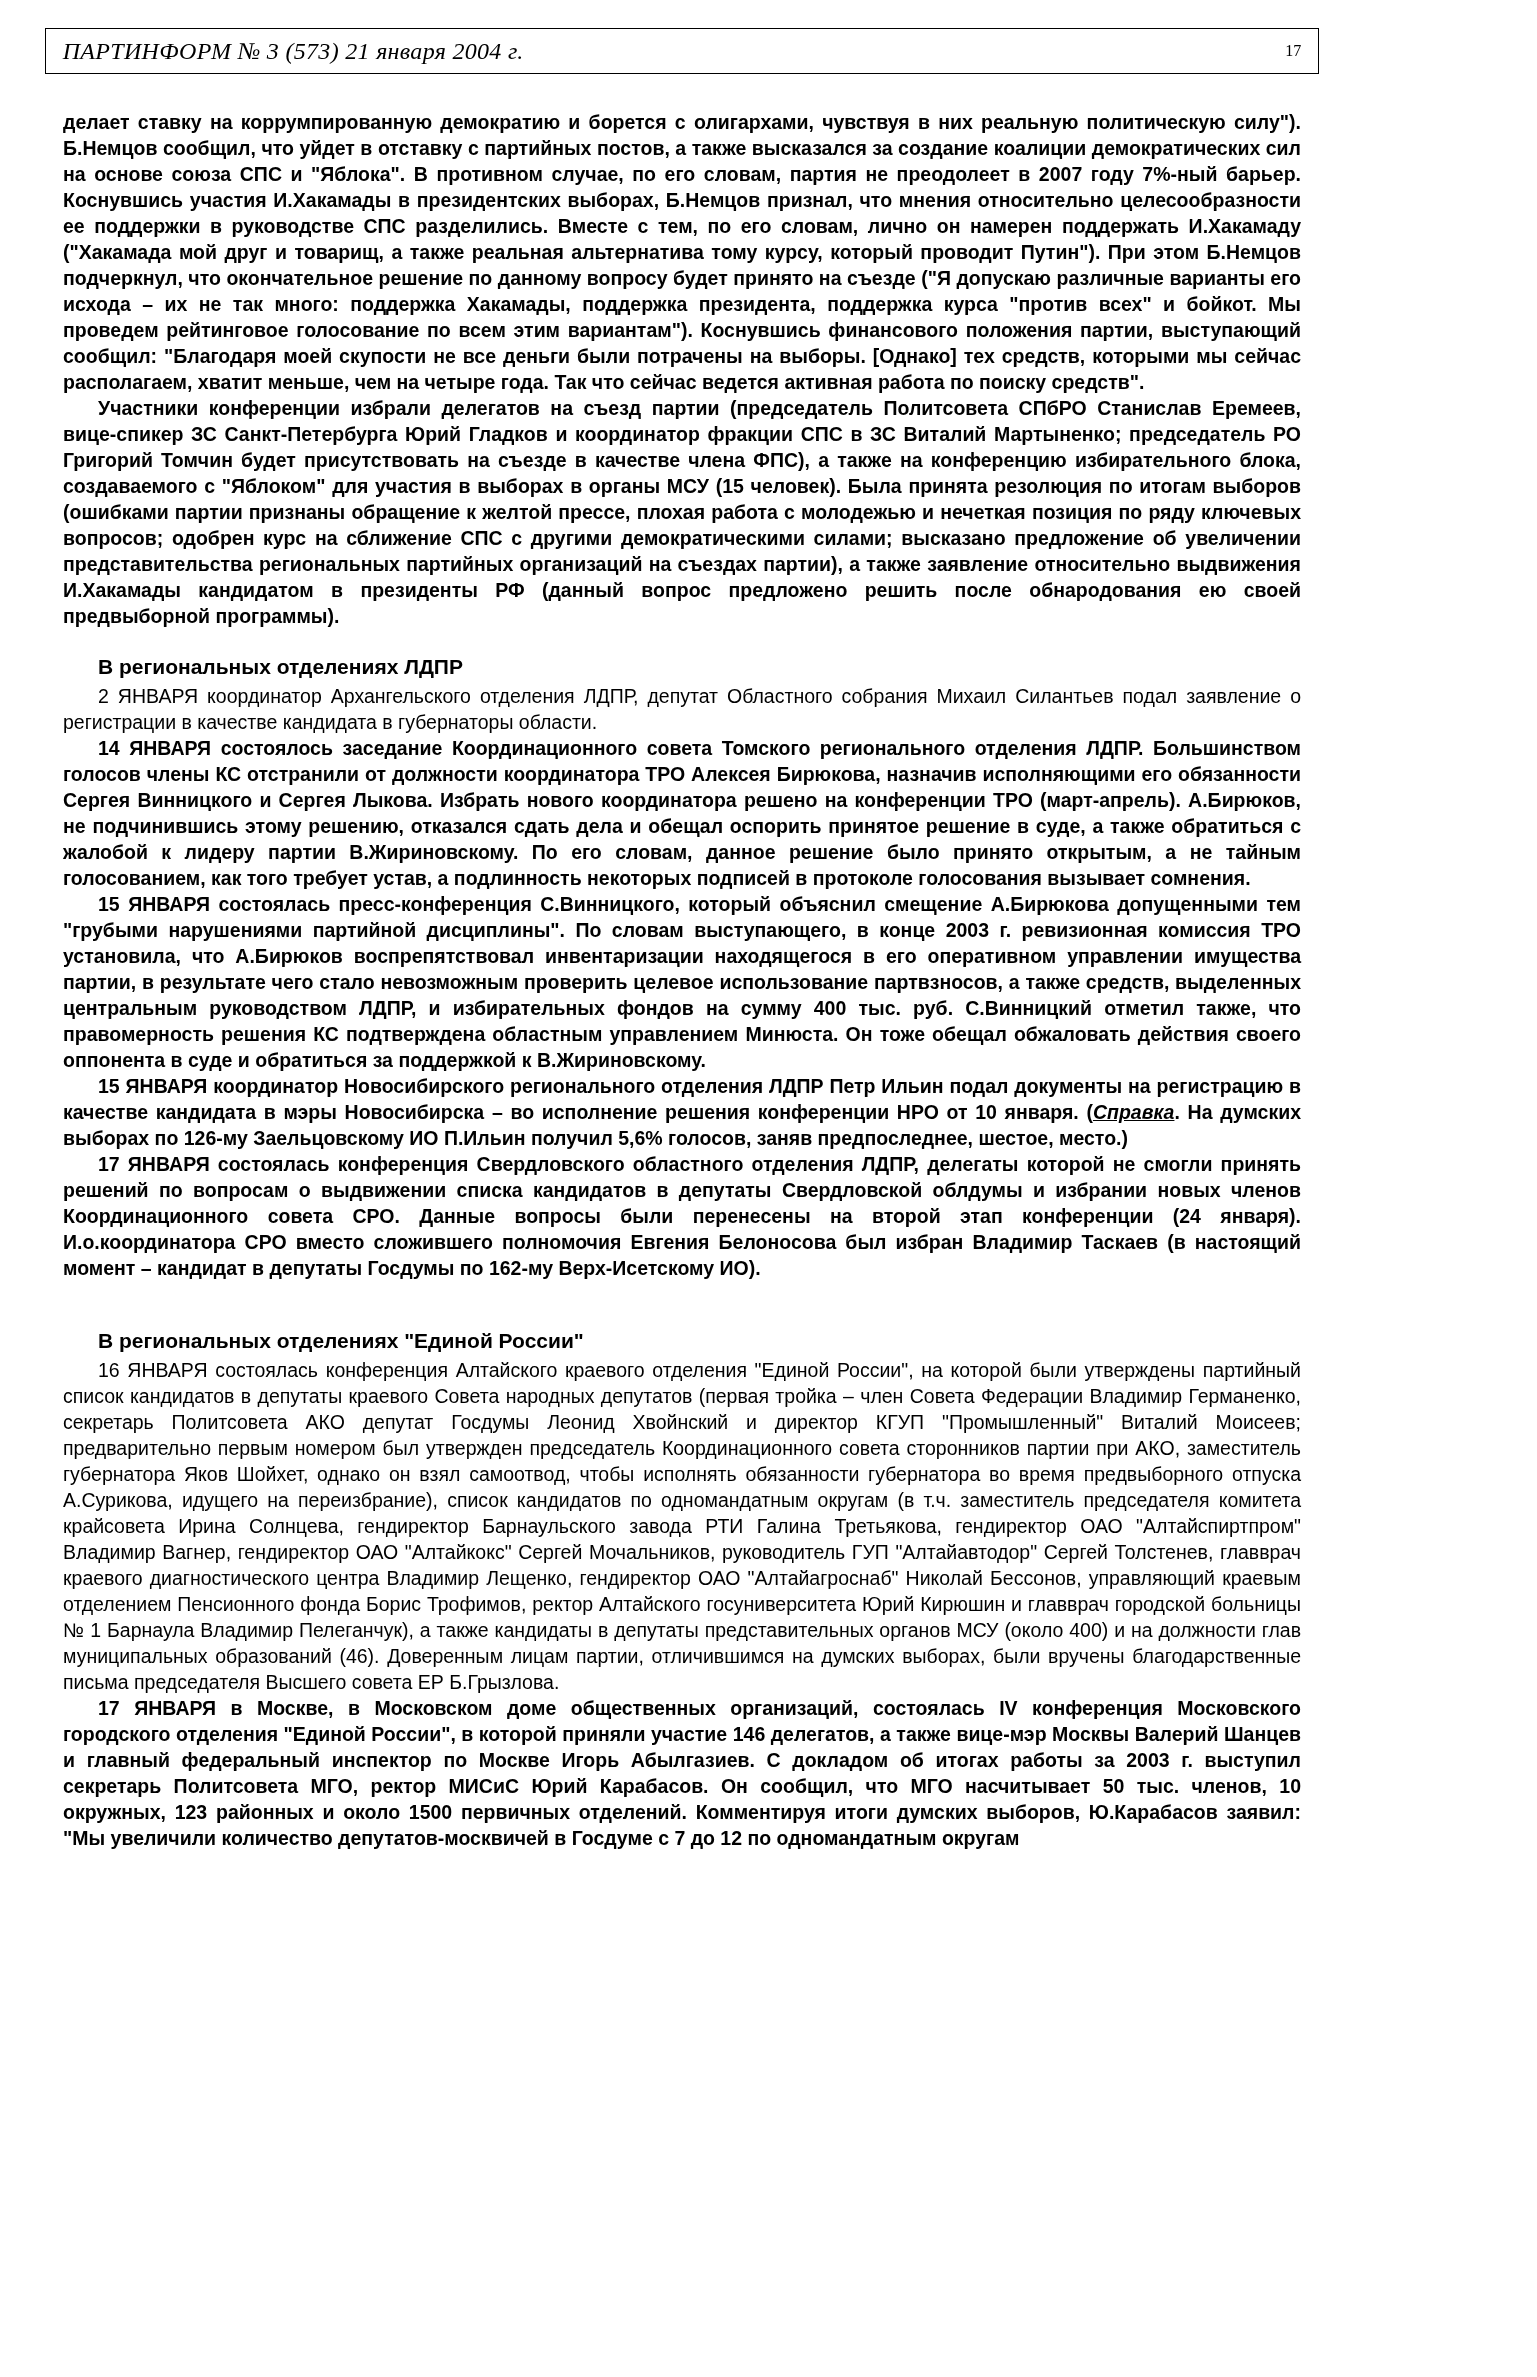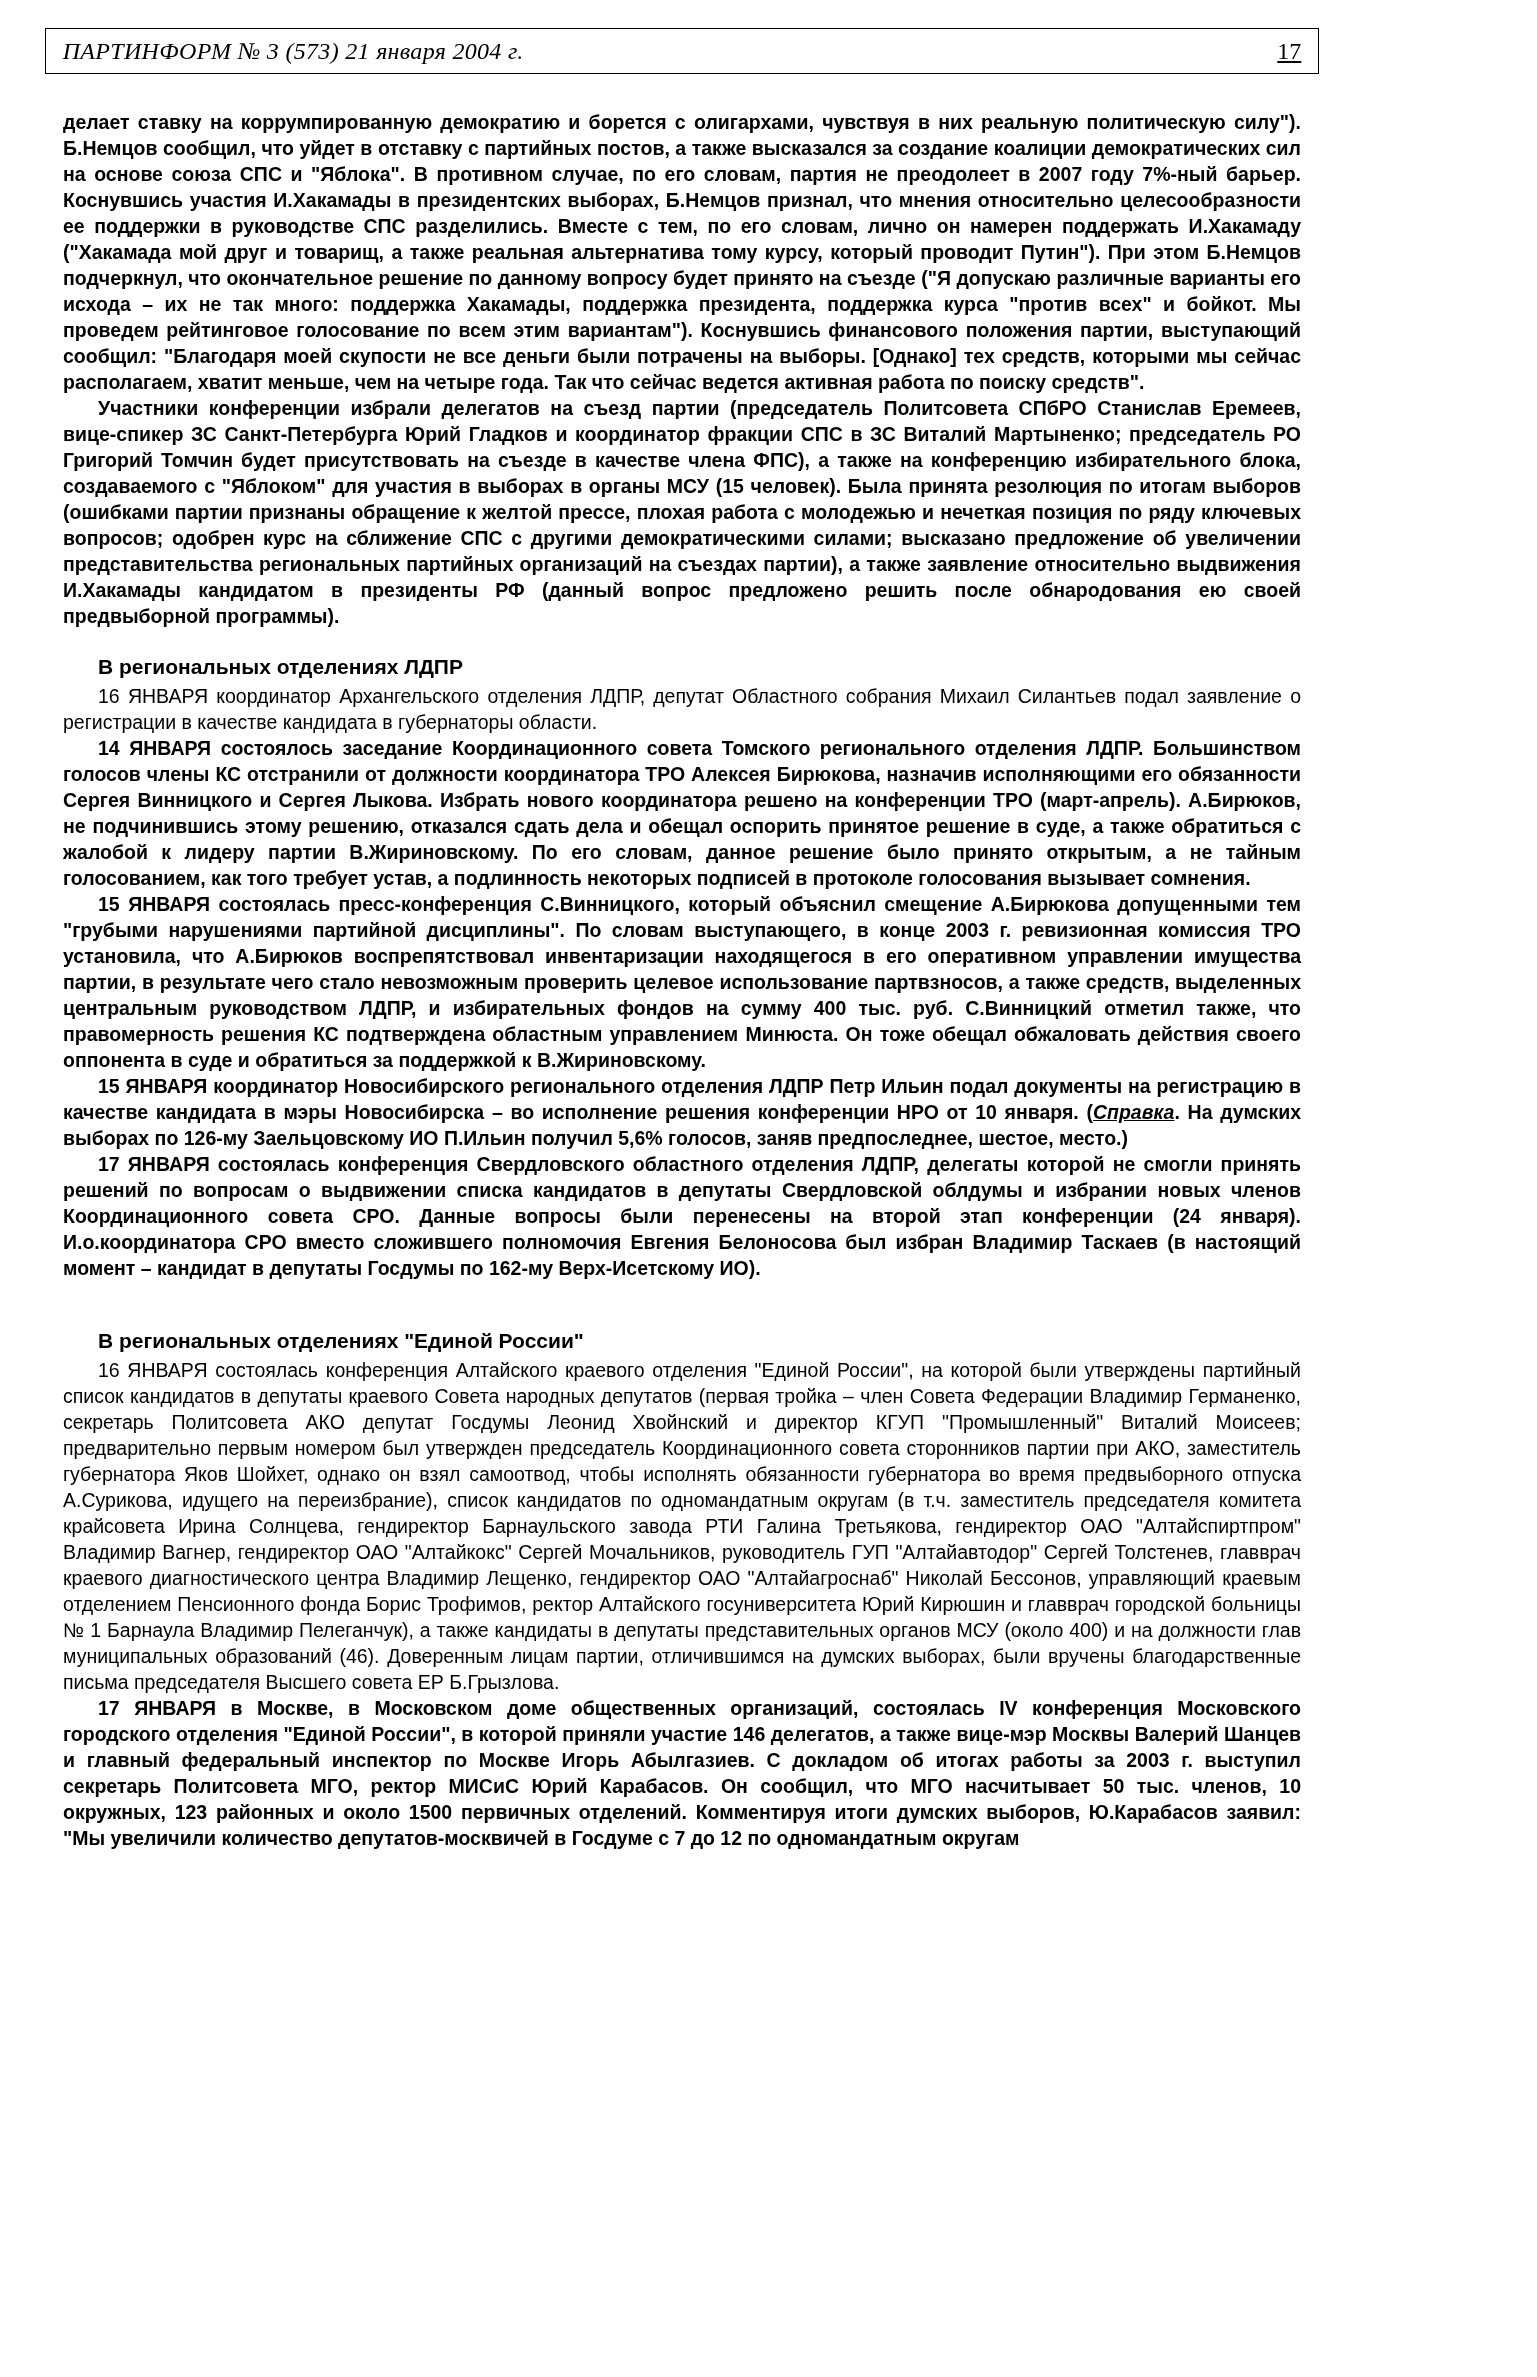--- a/index.html
+++ b/index.html
@@ -37,9 +37,8 @@
   }
   .header-right {
     font-family: "Liberation Serif", serif;
-    font-size: 24px;
+    font-size: 16px;
     font-style: normal;
-    text-decoration: underline;
   }
   
   .content {

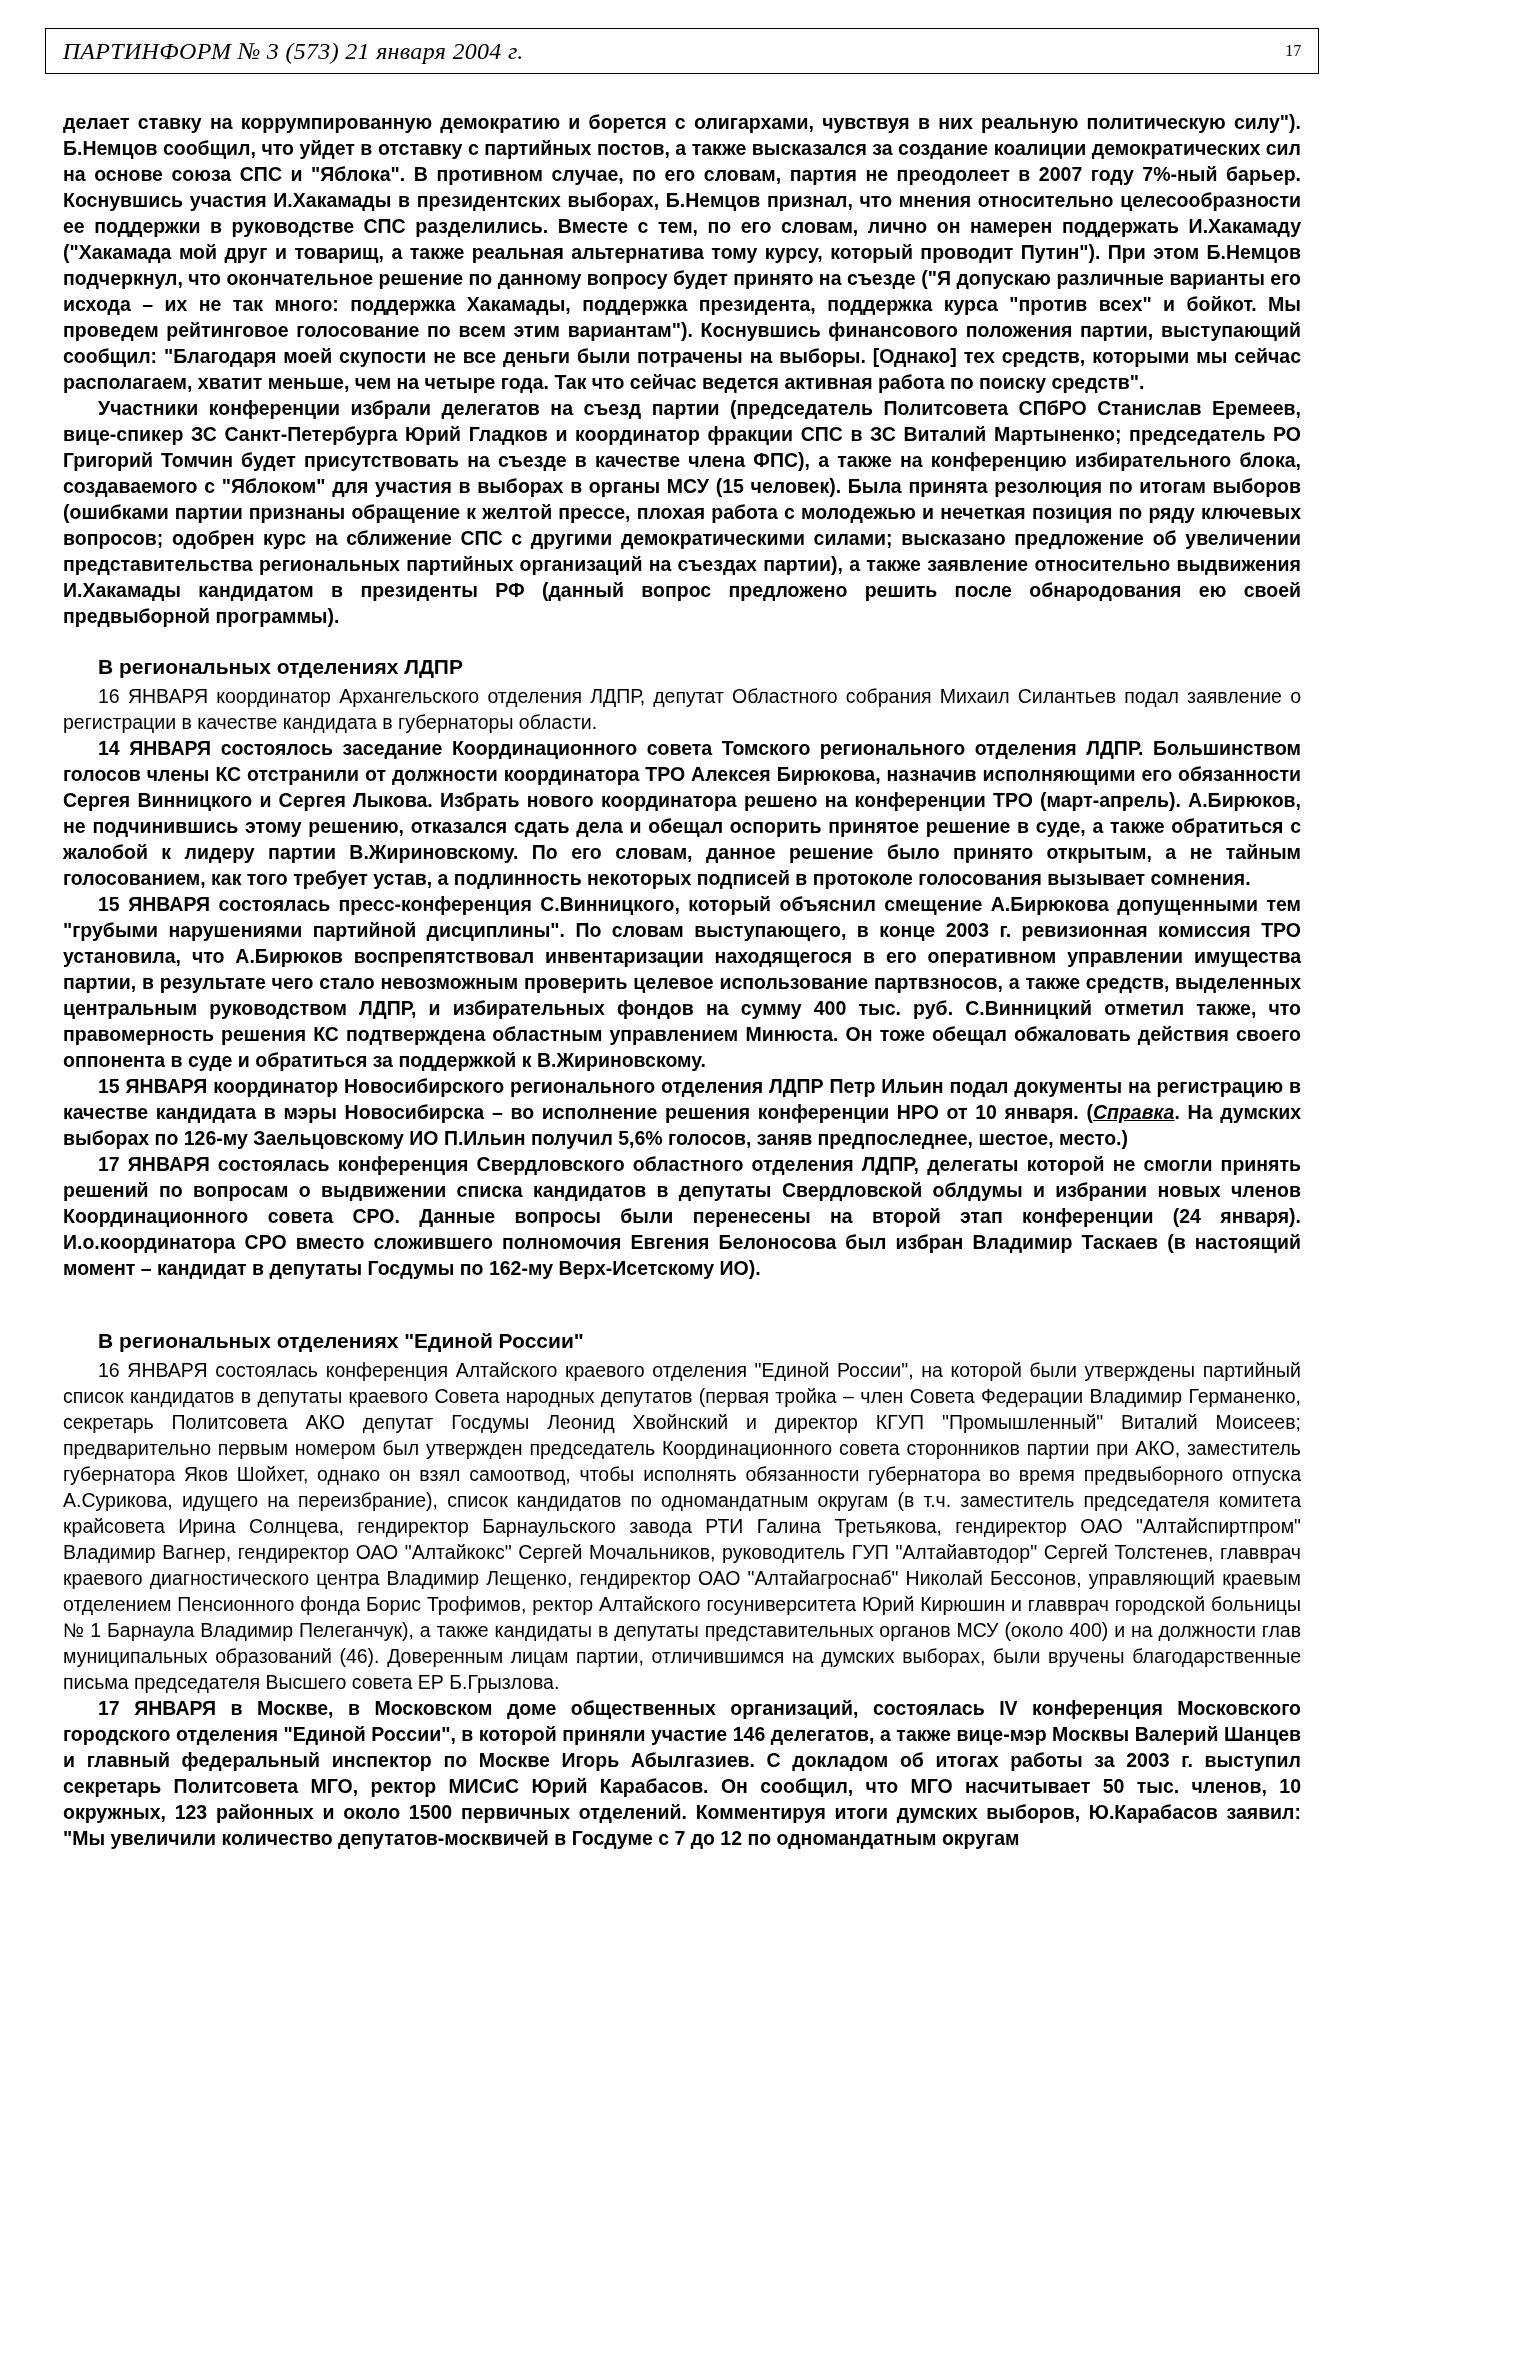--- a/index.html
+++ b/index.html
@@ -87,7 +87,7 @@
 
     <h2 class="section">В региональных отделениях ЛДПР</h2>
 
-    <p class="indent">16 ЯНВАРЯ координатор Архангельского отделения ЛДПР, депутат Областного собрания Михаил Силантьев подал заявление о регистрации в качестве кандидата в губернаторы области.</p>
+    <p class="indent">2 ЯНВАРЯ координатор Архангельского отделения ЛДПР, депутат Областного собрания Михаил Силантьев подал заявление о регистрации в качестве кандидата в губернаторы области.</p>
 
     <p class="b indent">14 ЯНВАРЯ состоялось заседание Координационного совета Томского регионального отделения ЛДПР. Большинством голосов члены КС отстранили от должности координатора ТРО Алексея Бирюкова, назначив исполняющими его обязанности Сергея Винницкого и Сергея Лыкова. Избрать нового координатора решено на конференции ТРО (март-апрель). А.Бирюков, не подчинившись этому решению, отказался сдать дела и обещал оспорить принятое решение в суде, а также обратиться с жалобой к лидеру партии В.Жириновскому. По его словам, данное решение было принято открытым, а не тайным голосованием, как того требует устав, а подлинность некоторых подписей в протоколе голосования вызывает сомнения.</p>
 

